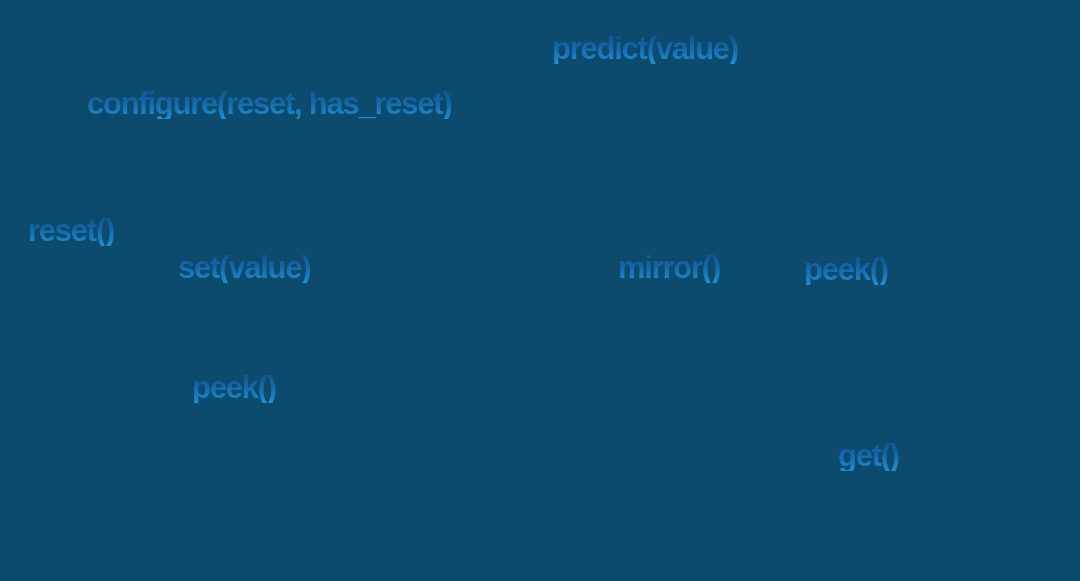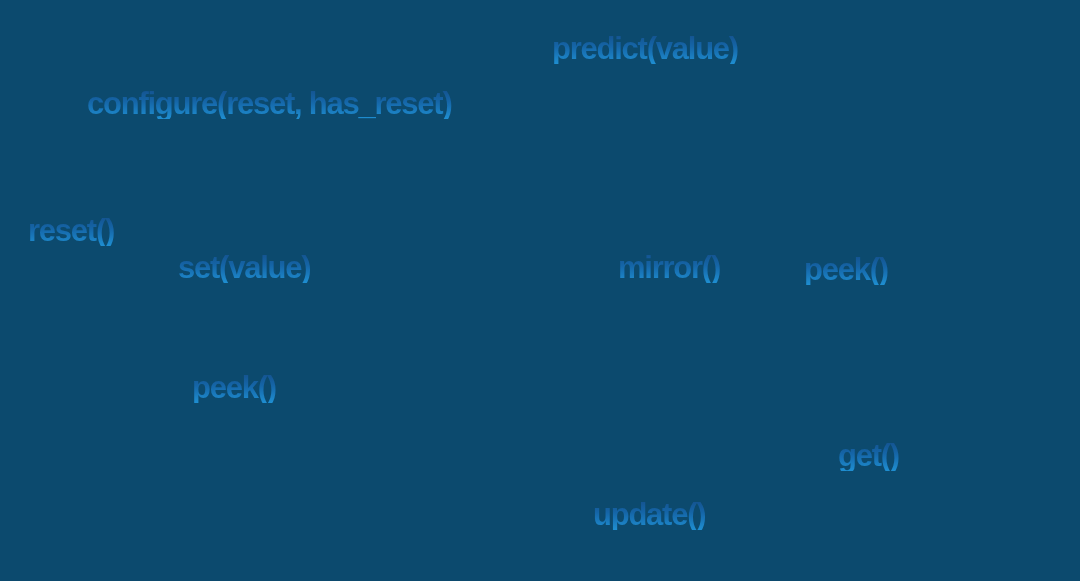--- a/index.html
+++ b/index.html
@@ -41,7 +41,6 @@
     <span class="method" style="left: 580px; top: 252px; margin-left: 38px;">mirror()</span>
     <span class="method" style="left: 192px; top: 372px;">peek()</span>
     <span class="method" style="left: 838px; top: 406px; margin-top: 34px;">get()</span>
-    <span class="method" style="left: 593px; top: 499px;">update()</span>
   </div>
 
 </body></html>

